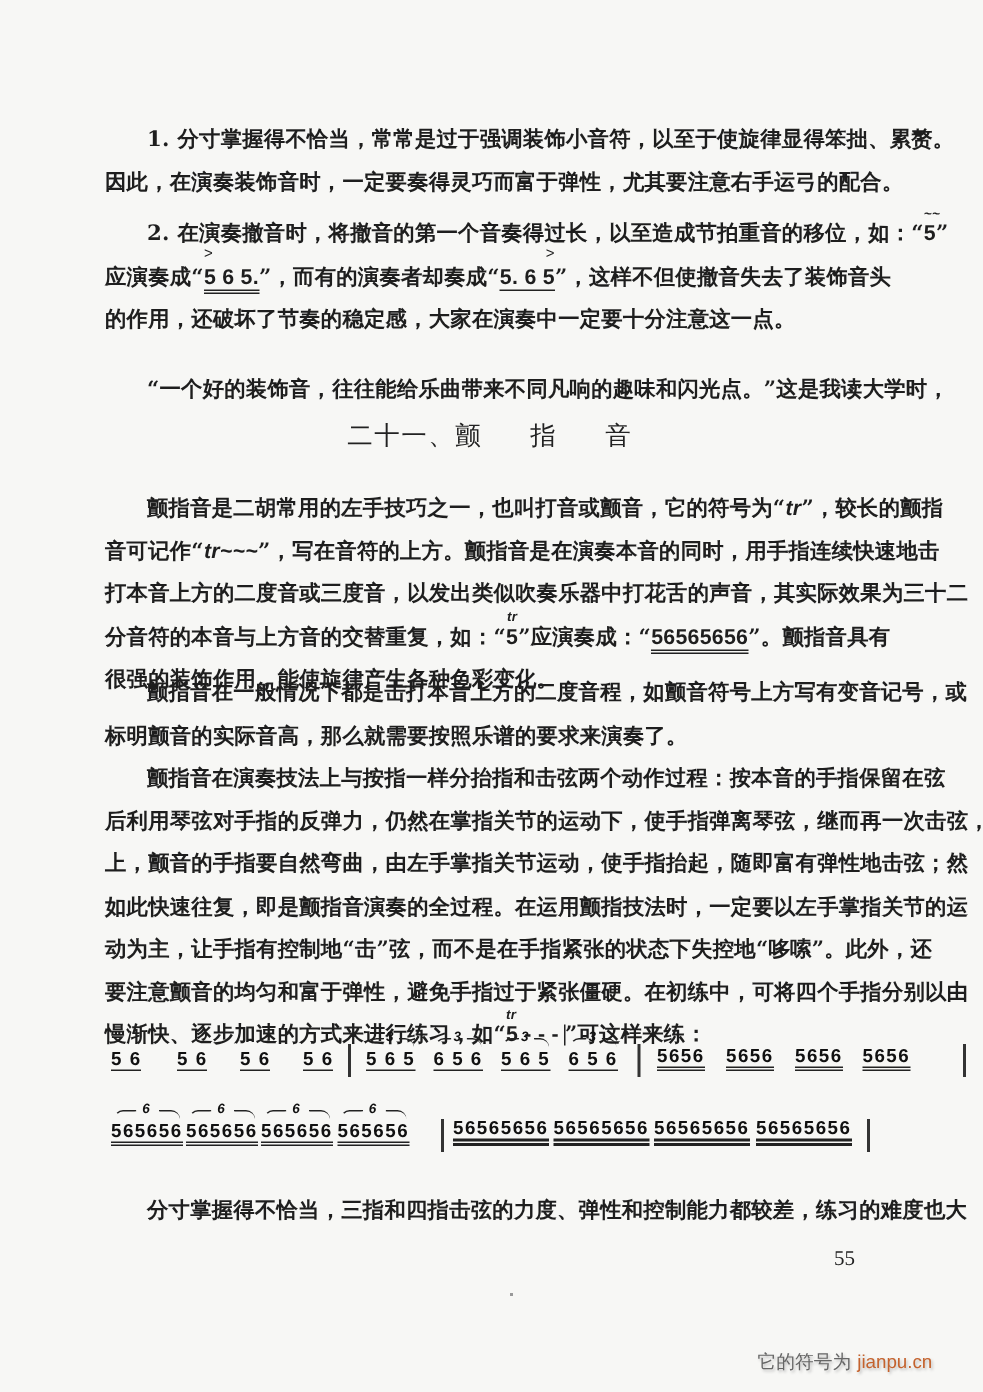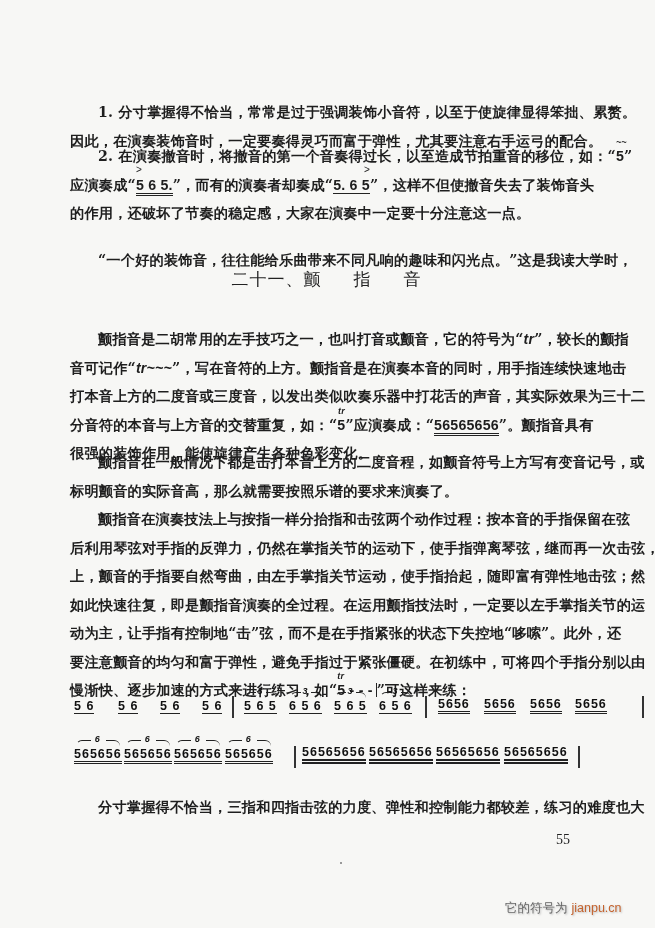--- a/index.html
+++ b/index.html
@@ -67,7 +67,7 @@
 
 <div class="page">
 
-  <div class="para" style="top:98px;text-align:center;">
+  <div class="para" style="top:79px;text-align:center;">
     <span class="line" style="padding-left:28px;">1. 分寸掌握得不恰当，常常是过于强调装饰小音符，以至于使旋律显得笨拙、累赘。</span>
     <span class="line">因此，在演奏装饰音时，一定要奏得灵巧而富于弹性，尤其要注意右手运弓的配合。</span>
   </div>

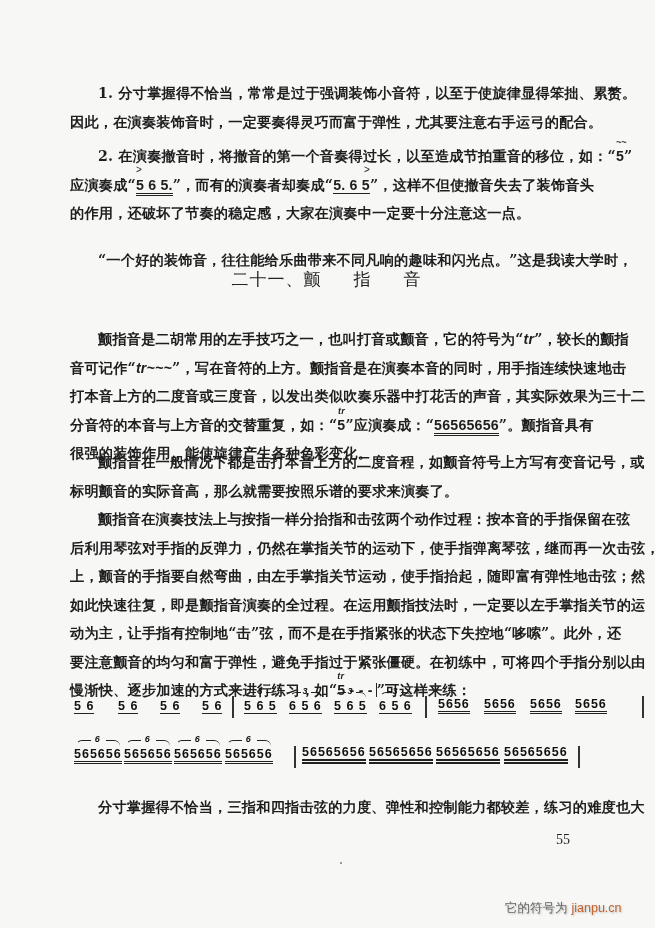--- a/index.html
+++ b/index.html
@@ -28,7 +28,7 @@
   }
   .accent-mark { position: absolute; top: -13px; font-size: 10px; font-weight: normal; }
   .heading {
-    position: absolute; top: 268px; left: 0; width: 653px; text-align: center;
+    position: absolute; top: 279px; left: 0; width: 653px; text-align: center;
     font-size: 17px; font-weight: normal; letter-spacing: 1px; color: #222;
   }
   .heading .gap { display: inline-block; width: 32px; }

